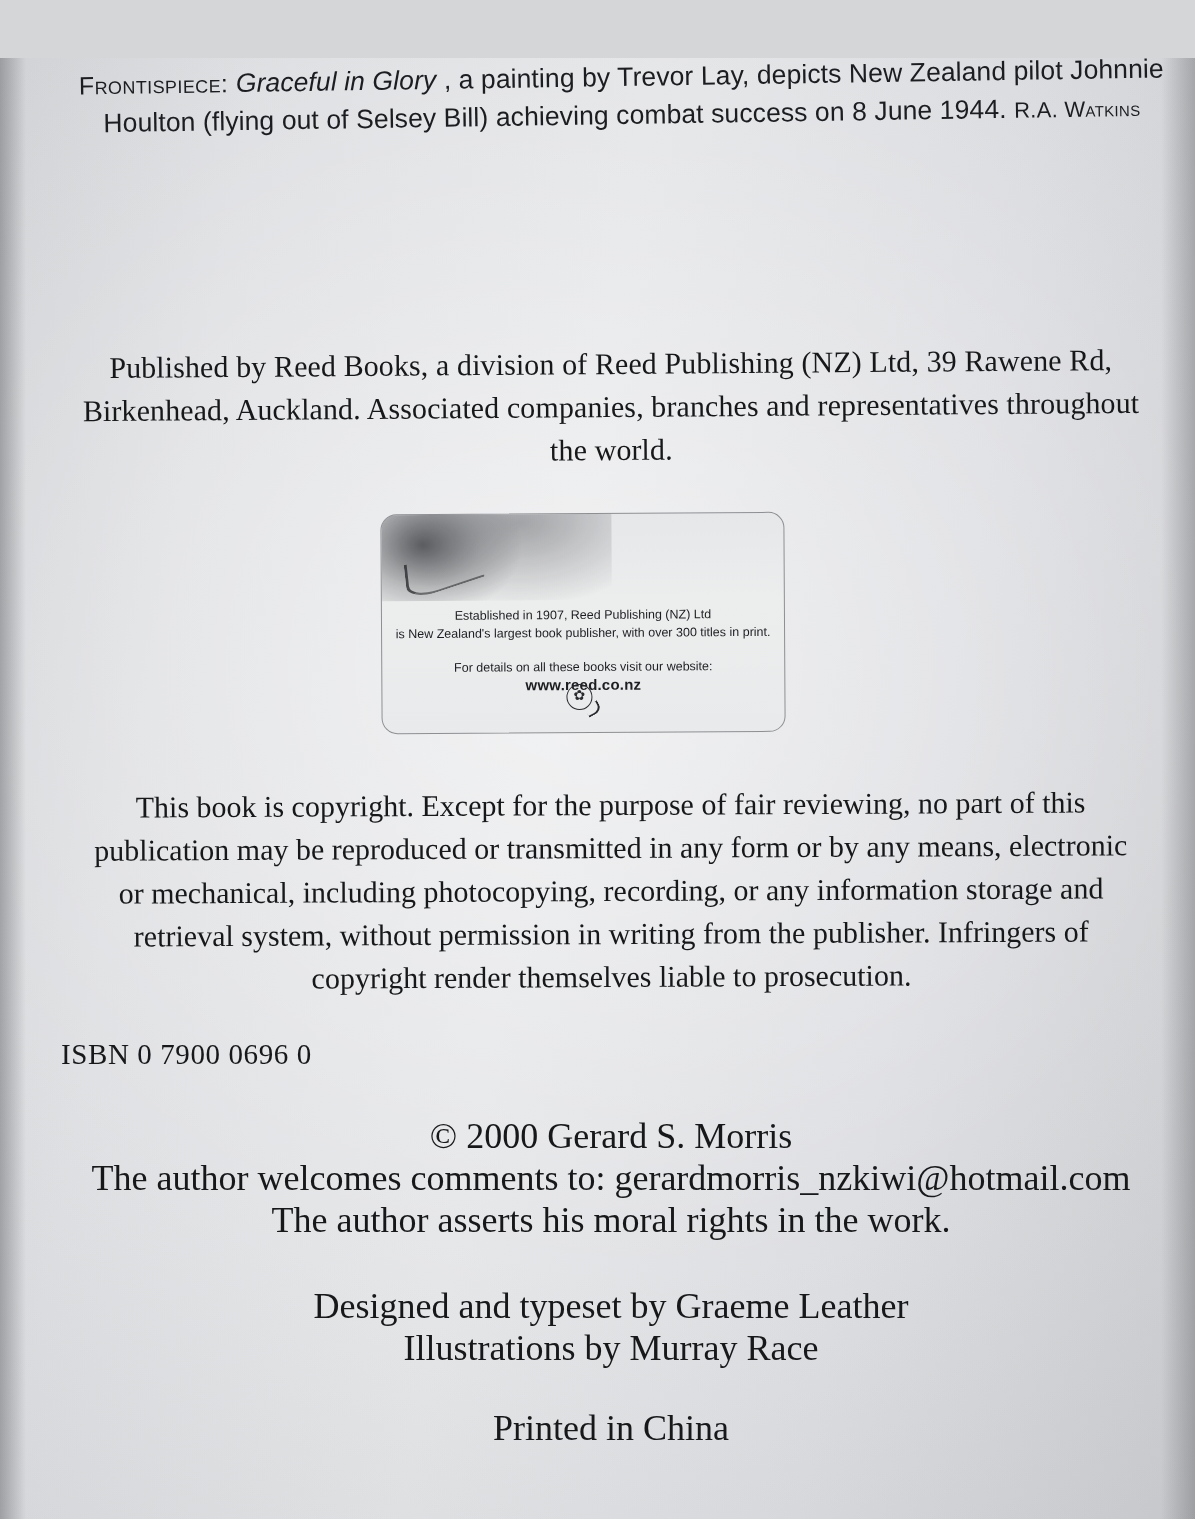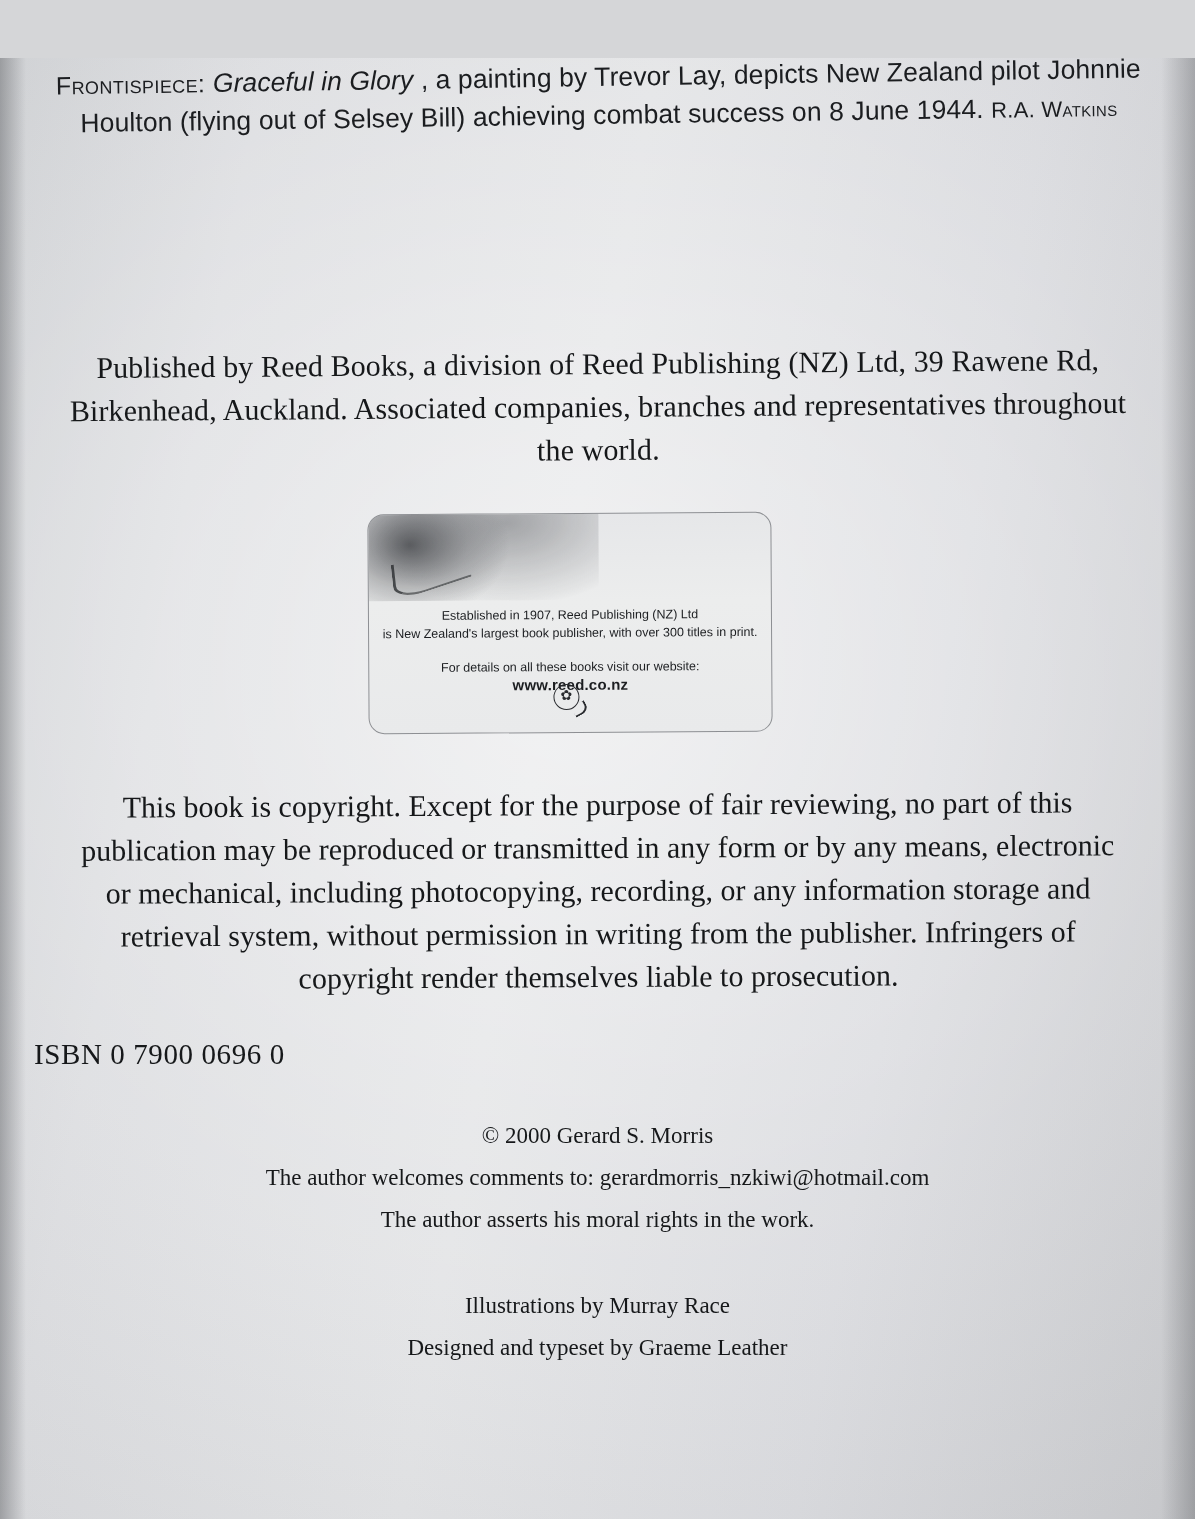--- a/index.html
+++ b/index.html
@@ -47,6 +47,7 @@
     position: relative;
     z-index: 2;
     padding: 0 34px;
+    margin-left: 27px;
   }
 
   

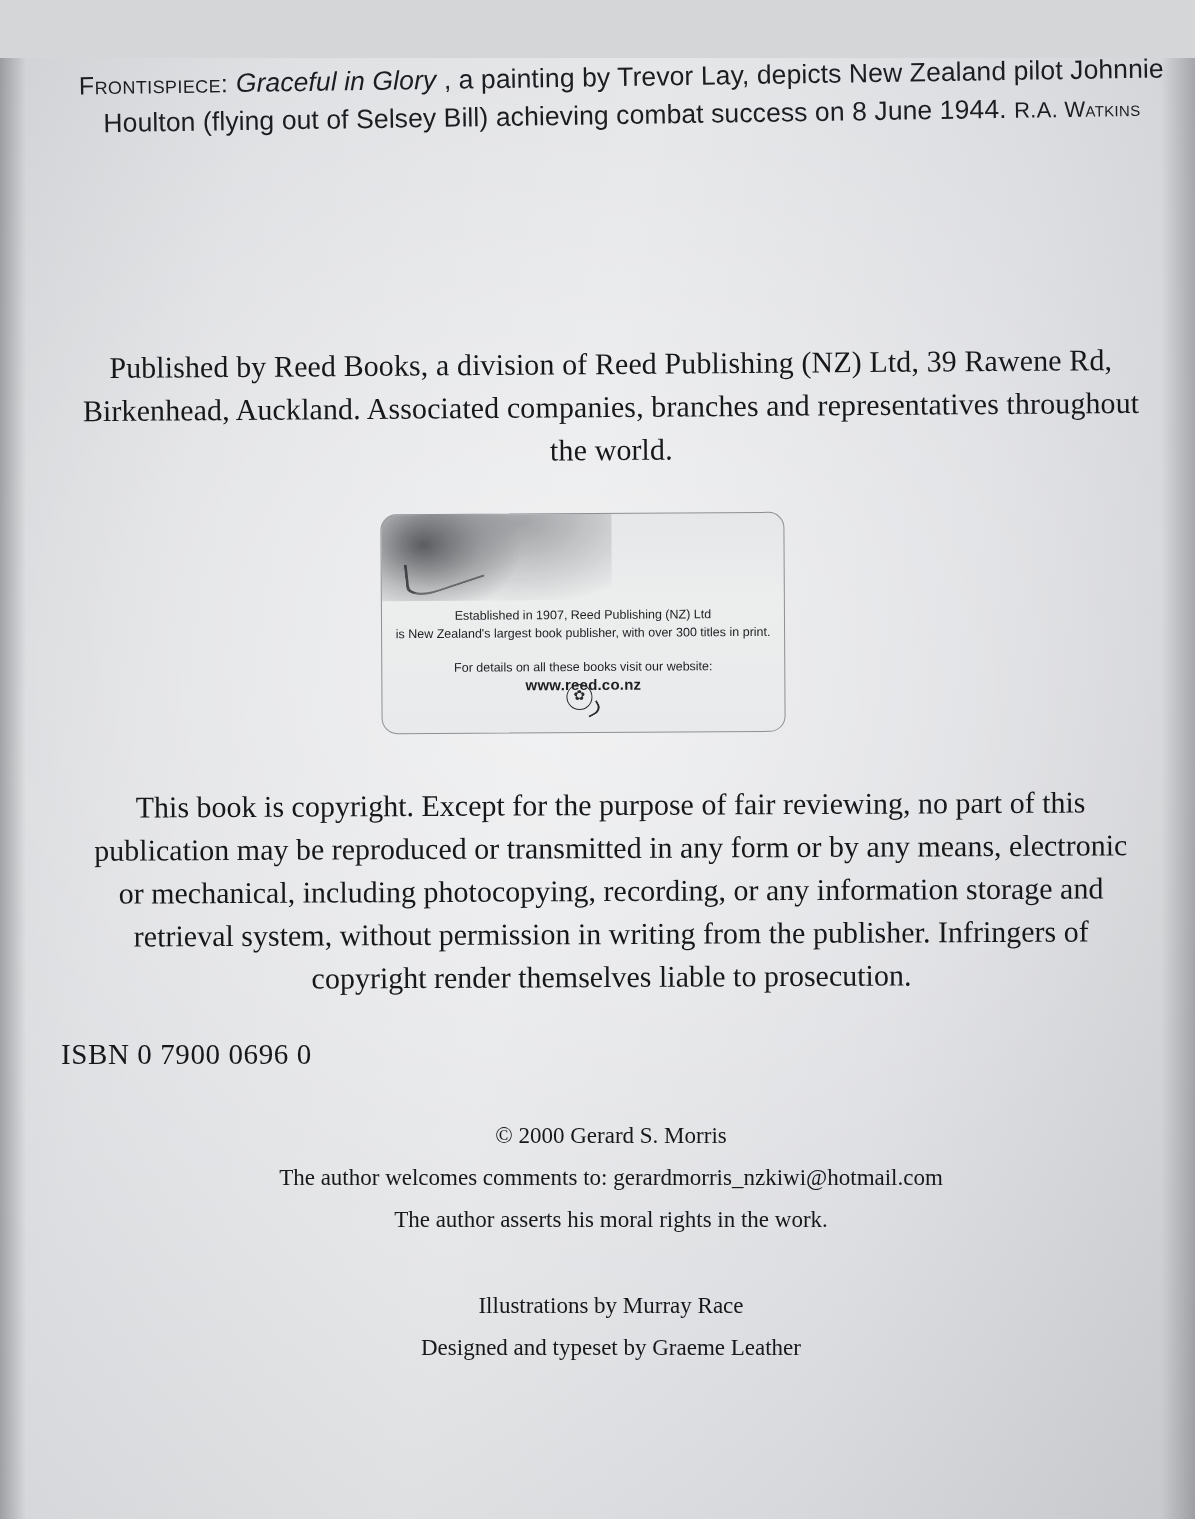--- a/index.html
+++ b/index.html
@@ -194,7 +194,7 @@
   .block {
     margin: 44px auto 0;
     text-align: center;
-    font-size: 23px;
+    font-size: 36px;
     line-height: 42px;
   }
   .block.tight { margin-top: 38px; }

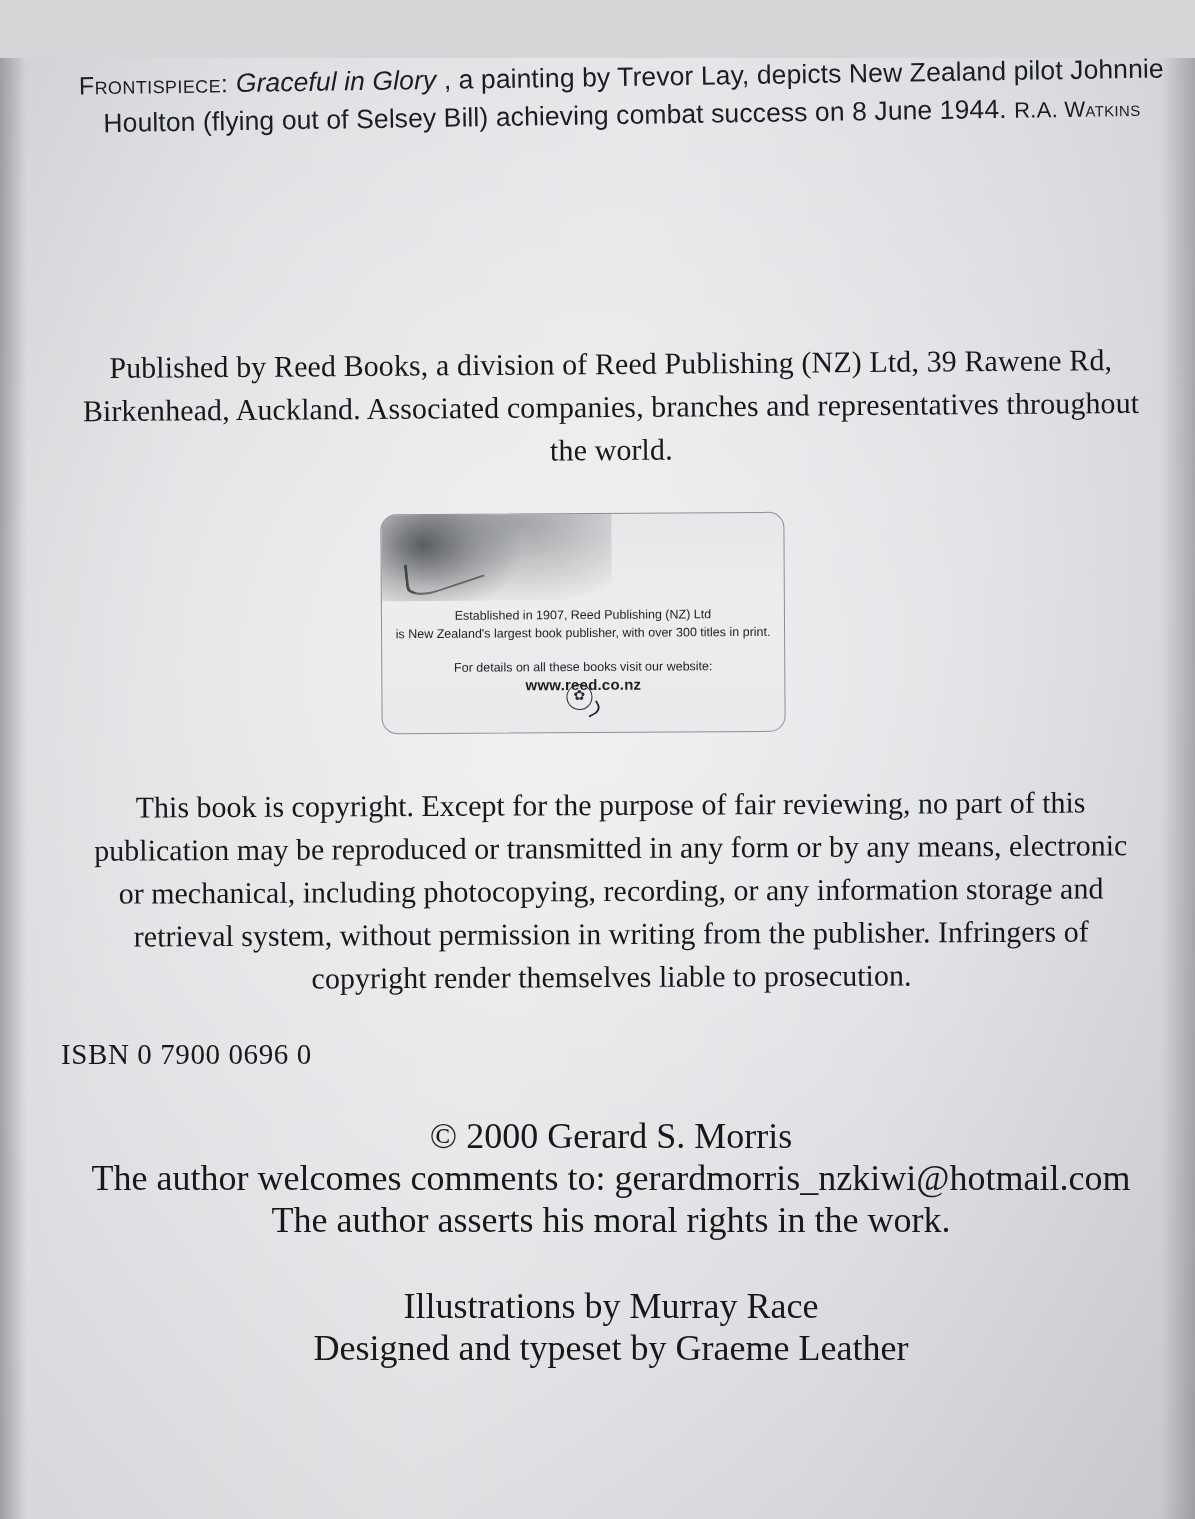--- a/index.html
+++ b/index.html
@@ -245,8 +245,8 @@
     </div>
 
     <div class="block">
+      <span class="line">Designed and typeset by Graeme Leather</span>
       <span class="line">Illustrations by Murray Race</span>
-      <span class="line">Designed and typeset by Graeme Leather</span>
     </div>
 
     <div class="block tight">

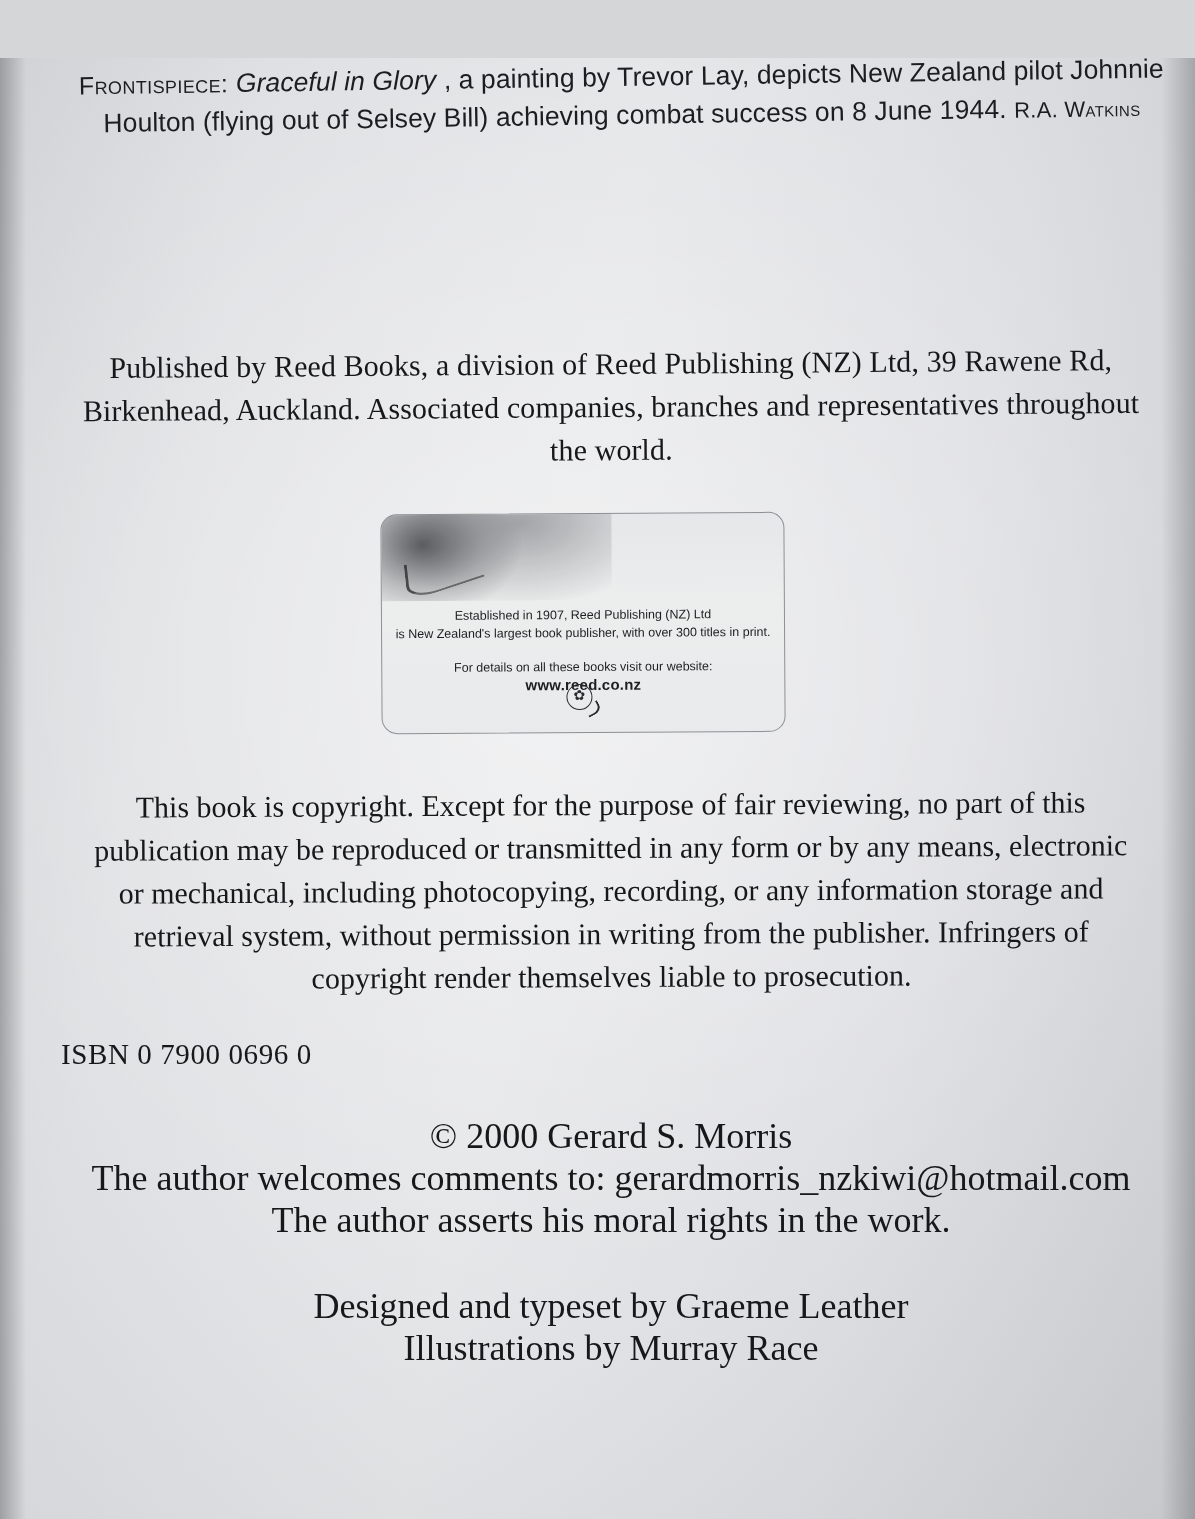--- a/index.html
+++ b/index.html
@@ -250,6 +250,7 @@
     </div>
 
     <div class="block tight">
+      <span class="line">Printed in China</span>
     </div>
 
   </div>

